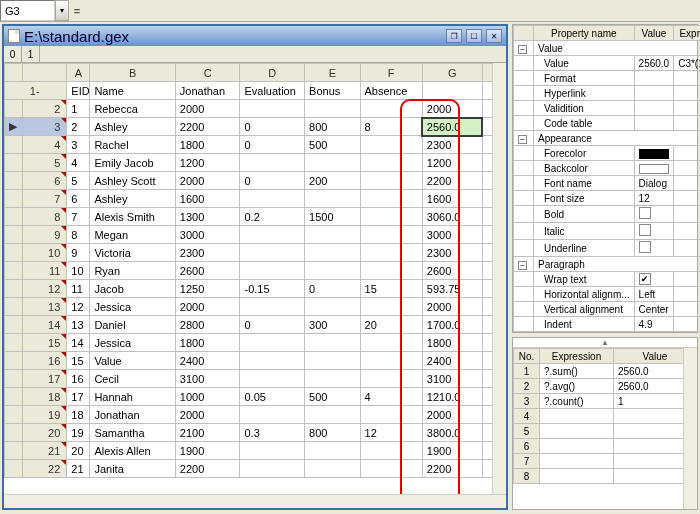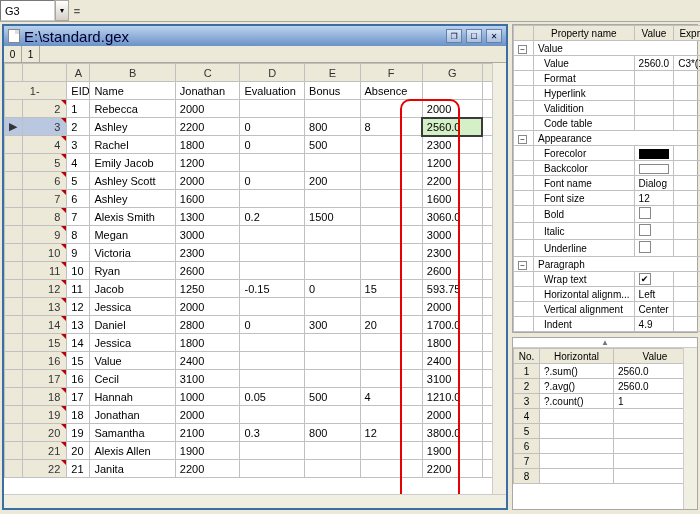--- a/index.html
+++ b/index.html
@@ -530,7 +530,7 @@
           <thead>
             <tr>
               <th>No.</th>
-              <th>Horizontal</th>
+              <th>Expression</th>
               <th>Value</th>
             </tr>
           </thead>

